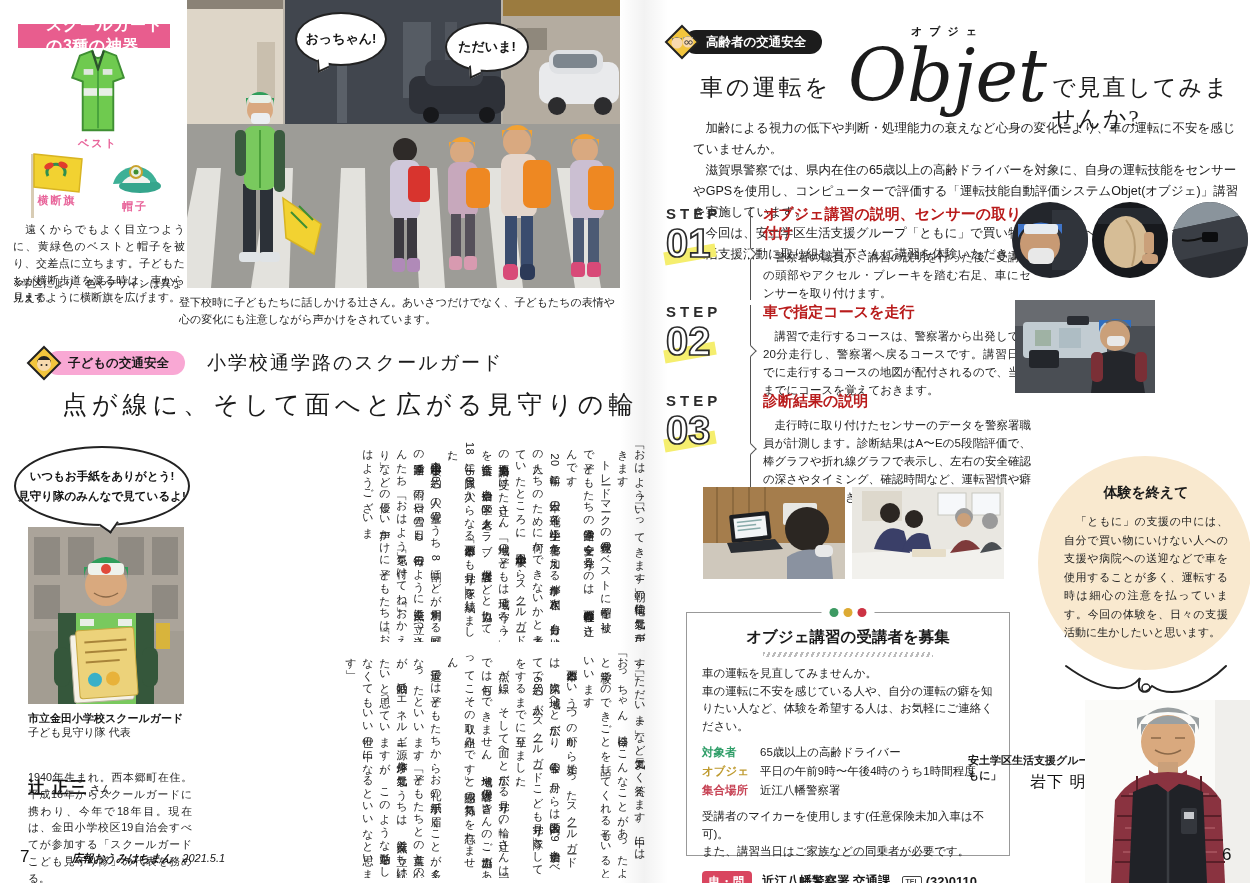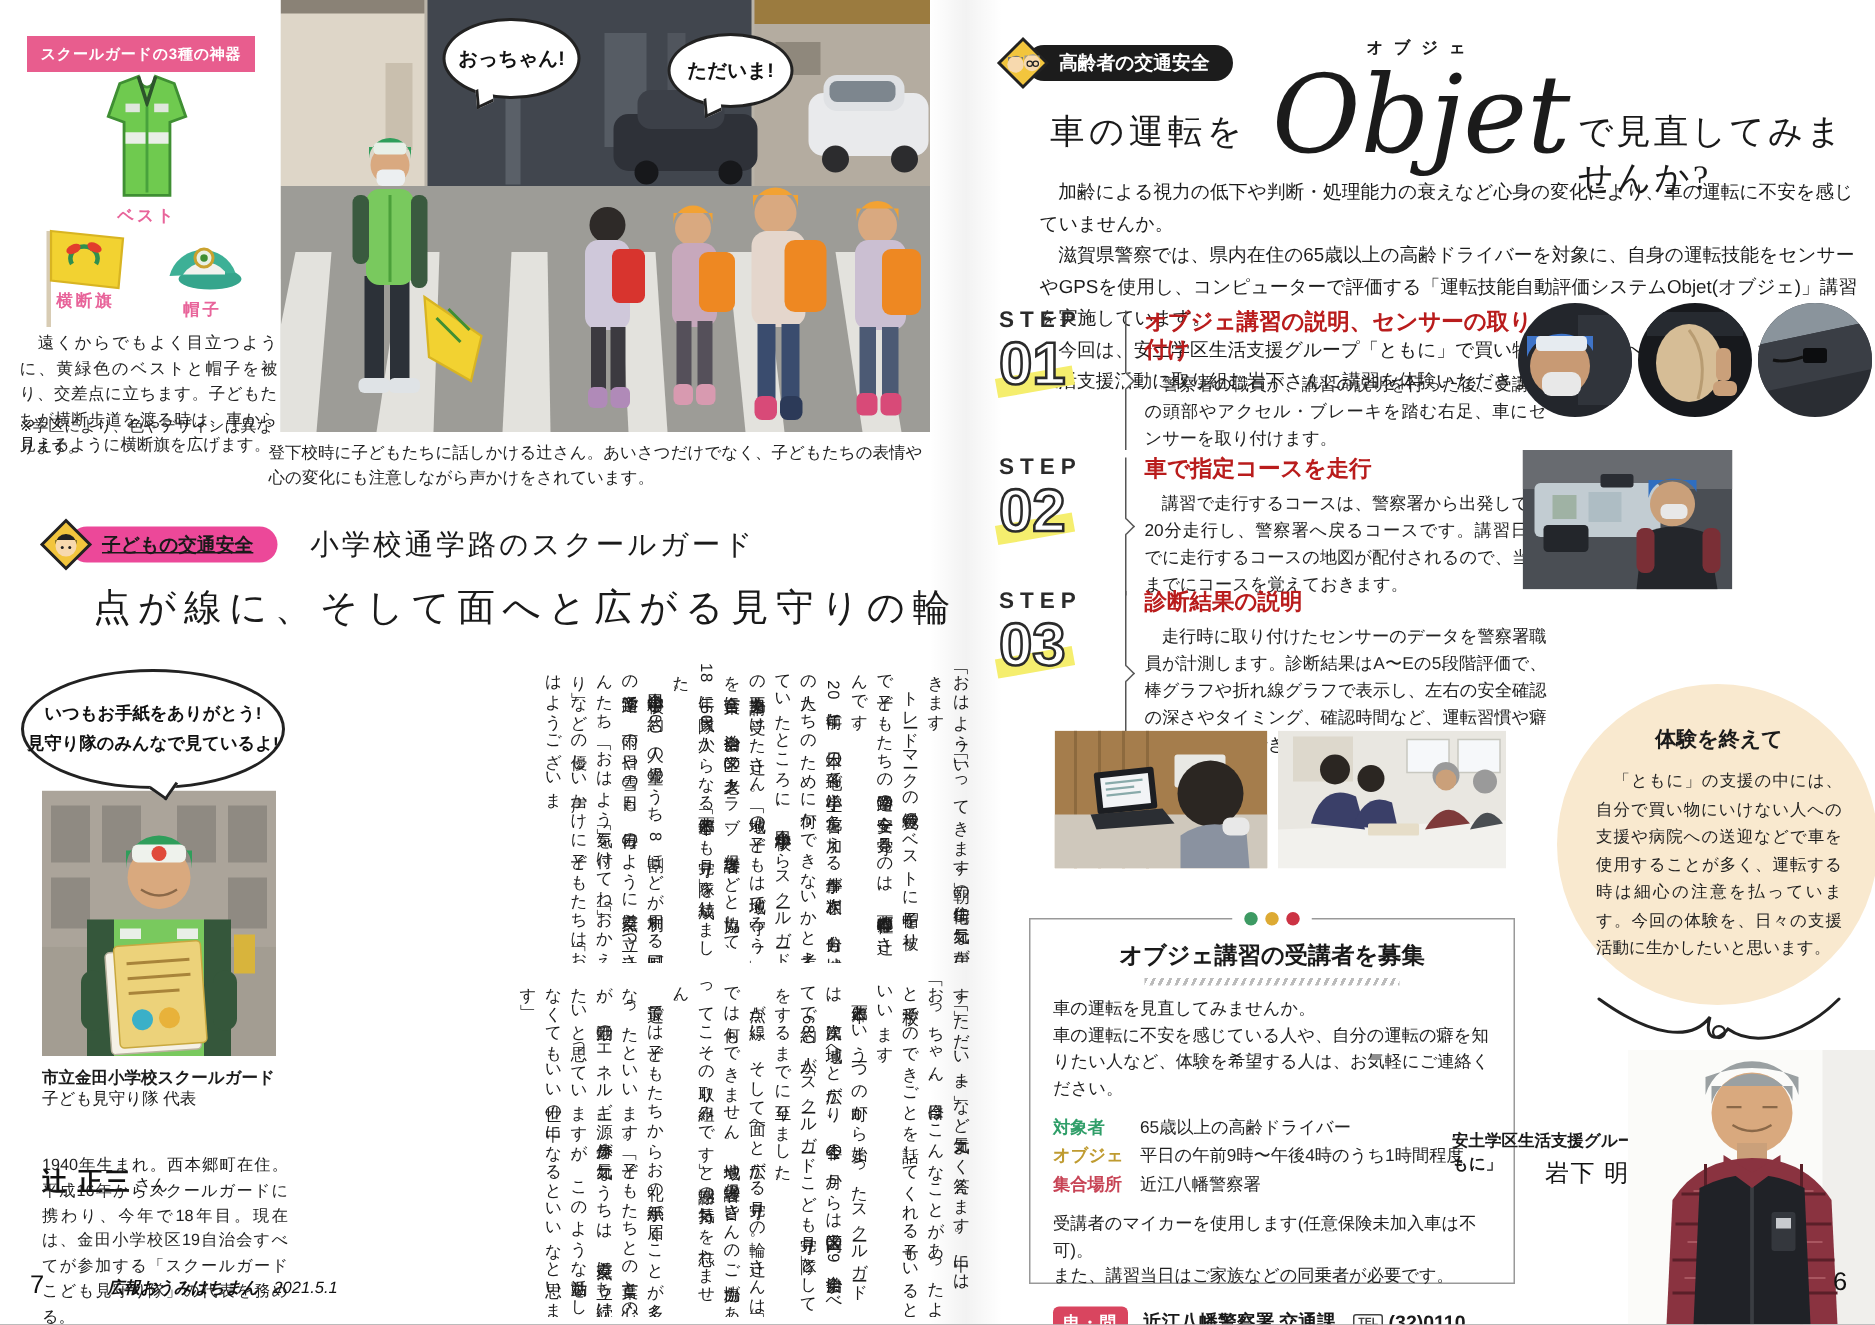--- a/index.html
+++ b/index.html
@@ -14,7 +14,7 @@
 
   
   .pink-box { left:18px; top:24px; width:152px; height:24px; background:#e85d8e; color:#fff;
-    font-size:10px; font-weight:bold; letter-spacing:0.5px; display:flex; align-items:center; justify-content:center; }
+    font-size:16px; font-weight:bold; letter-spacing:0.5px; display:flex; align-items:center; justify-content:center;padding-left:28px; }
   .item-label { color:#e8649a; font-size:11px; font-weight:bold; letter-spacing:2px; text-align:center; }
   .toolkit-desc { left:13px; top:221px; width:172px; font-size:11px; line-height:17px; text-align:justify; color:#222; }
   .toolkit-note { left:13px; top:277px; width:176px; font-size:10.5px; color:#222; }

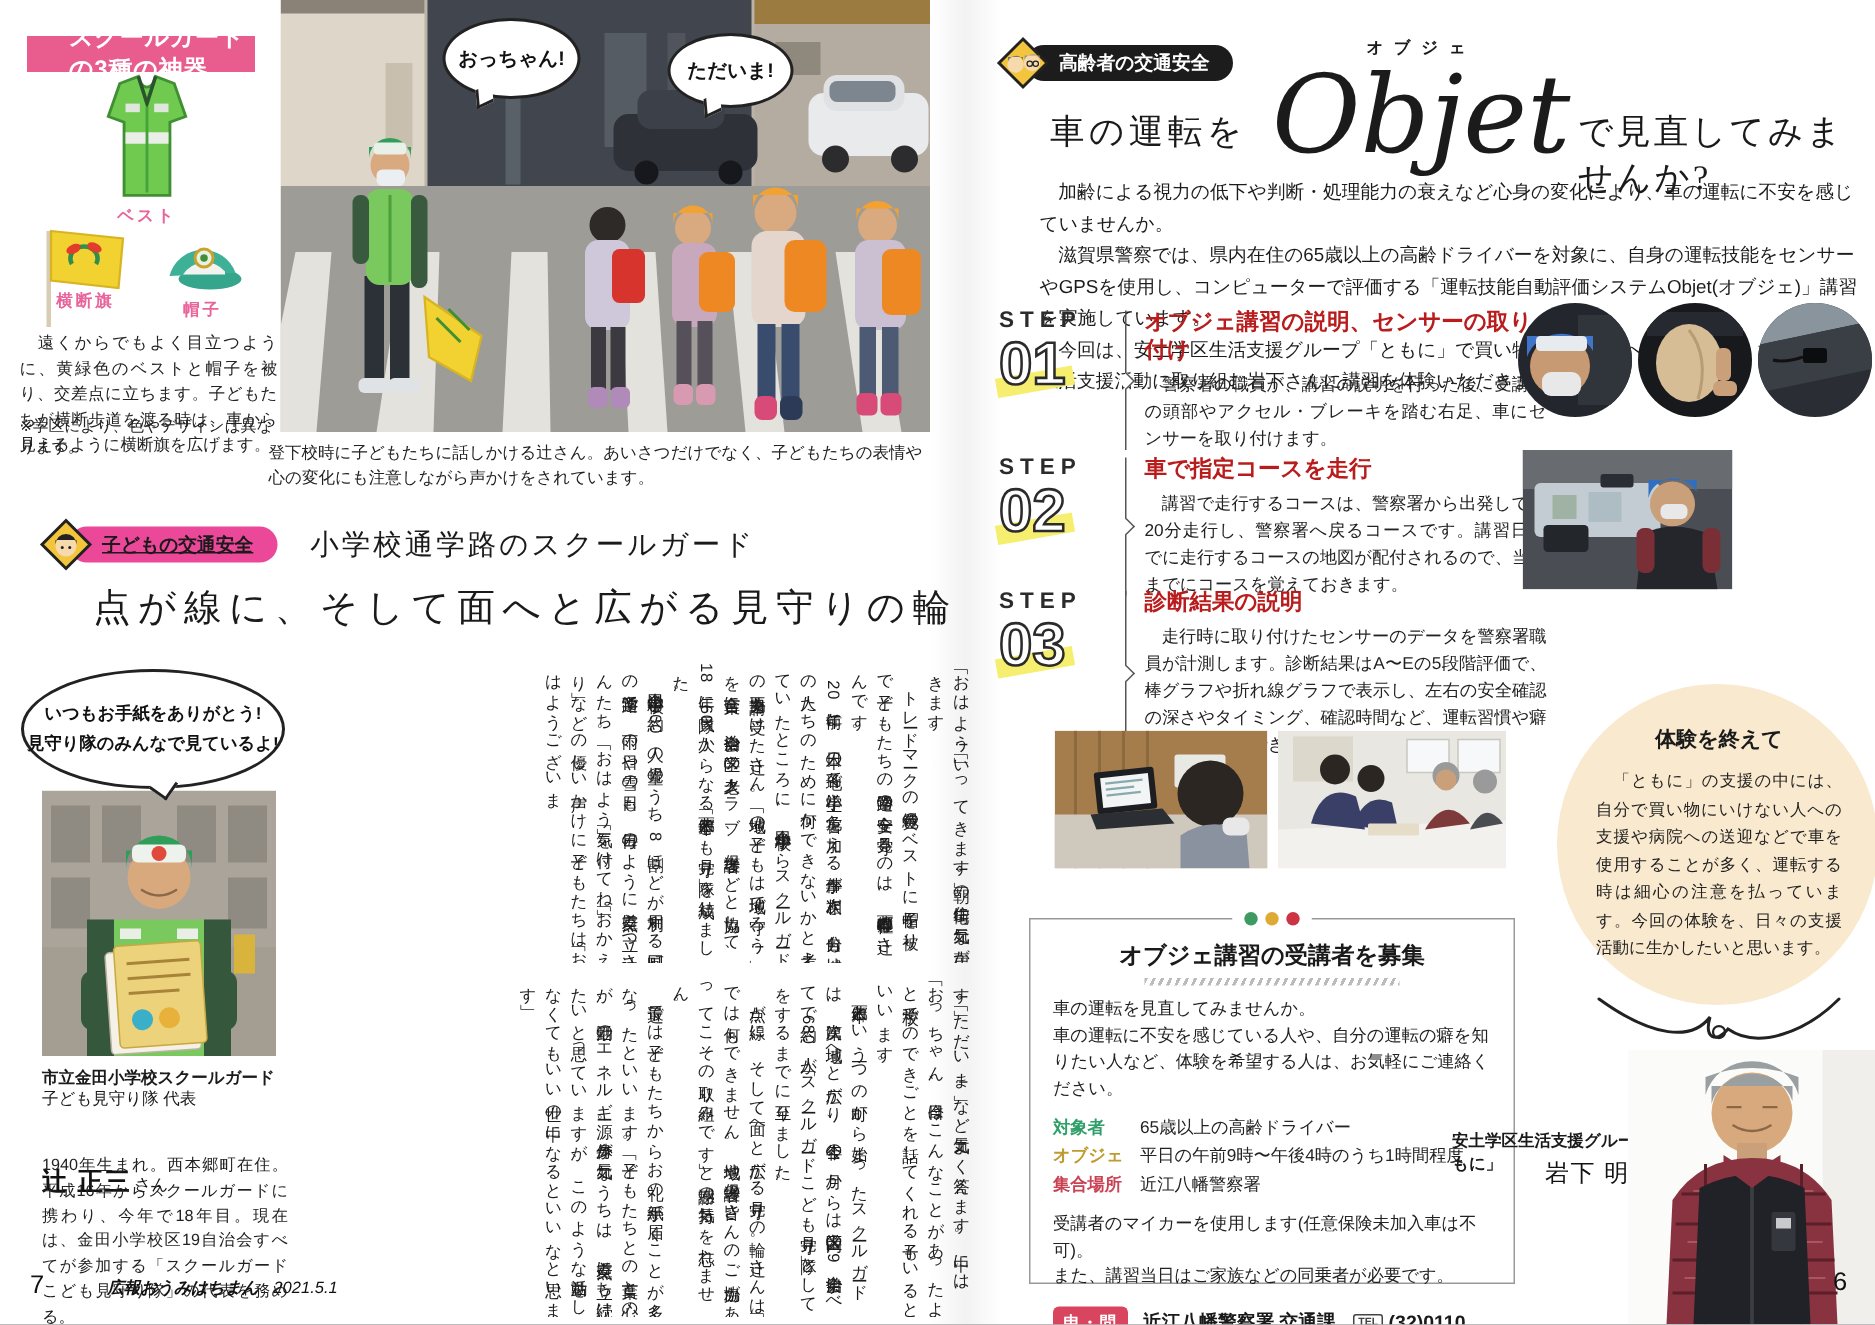--- a/index.html
+++ b/index.html
@@ -36,7 +36,7 @@
   .badge-row { display:flex; align-items:center; }
   .pill { height:24px; border-radius:13px; display:flex; align-items:center; justify-content:center;
     font-size:12.5px; font-weight:bold; padding:0 16px 0 22px; margin-left:-16px; }
-  .pill-gold { background:#ec4899; color:#1a1a1a;text-decoration:underline; }
+  .pill-gold { background:#f9a8d4; color:#1a1a1a; }
   .pill-black { background:#1c1c1c; color:#ffffff; }
   .row-left { left:26px; top:345px; }
   .subtitle-left { margin-left:22px; font-size:19px; color:#1a1a1a; letter-spacing:2px; }

